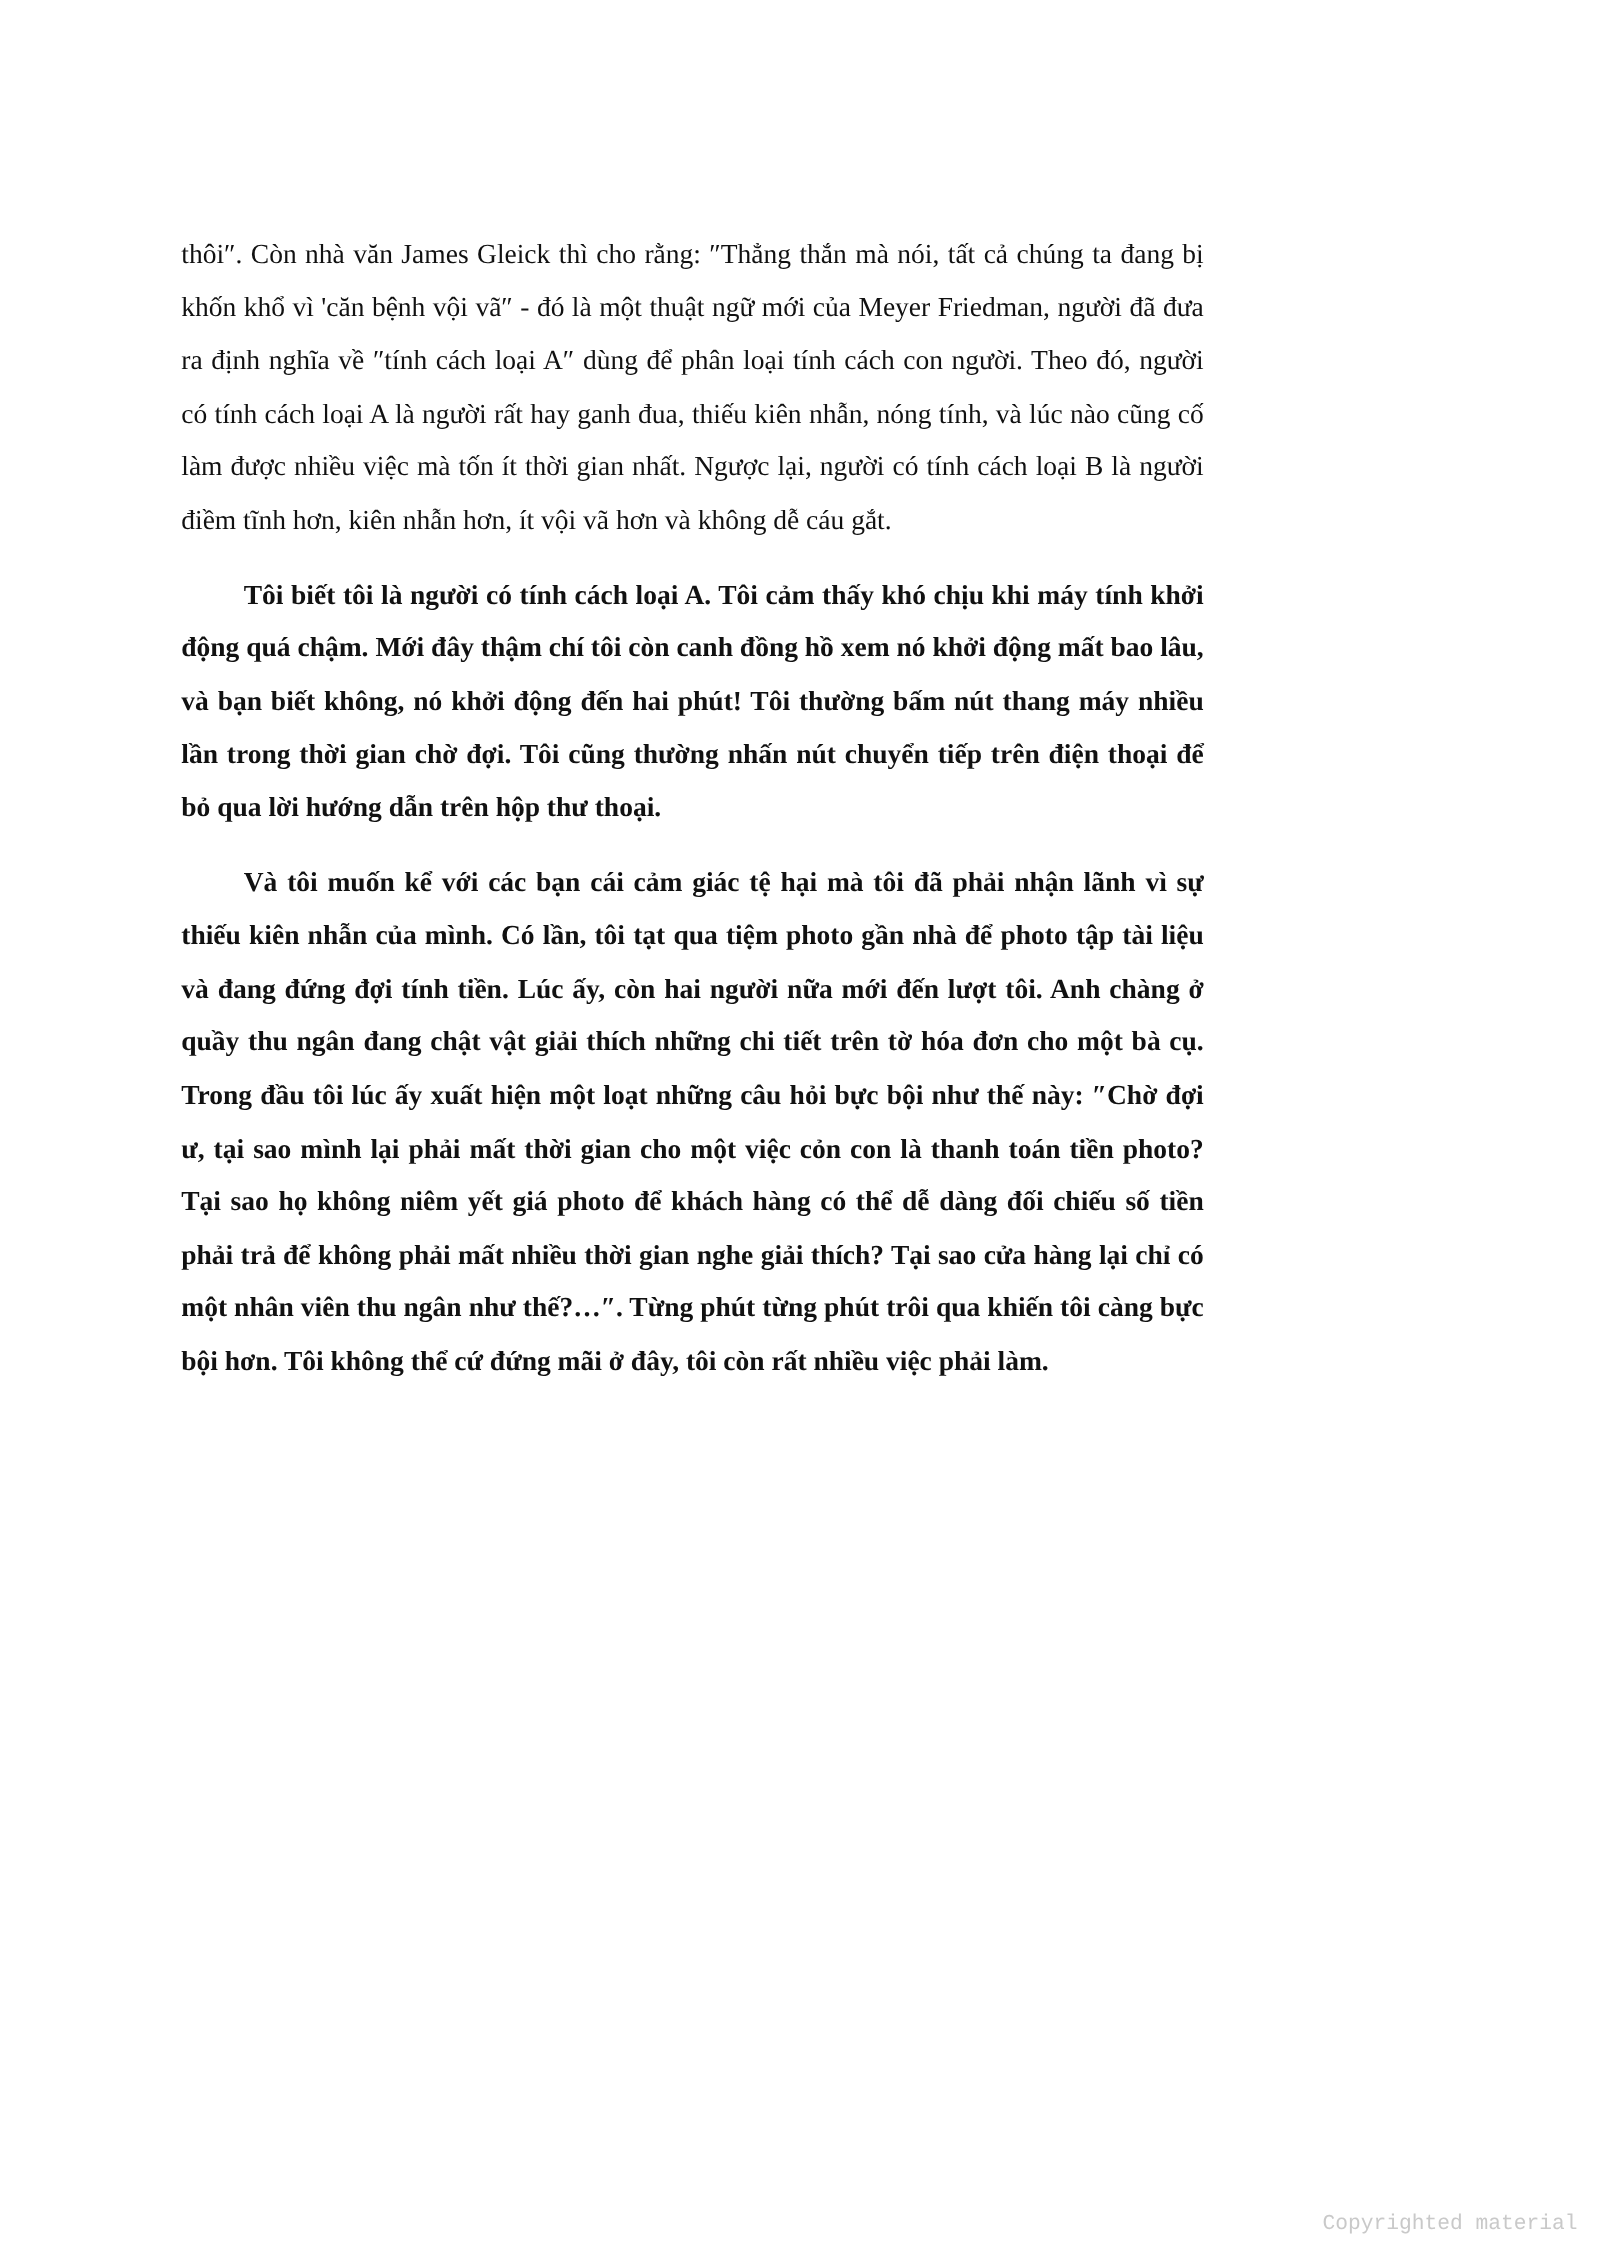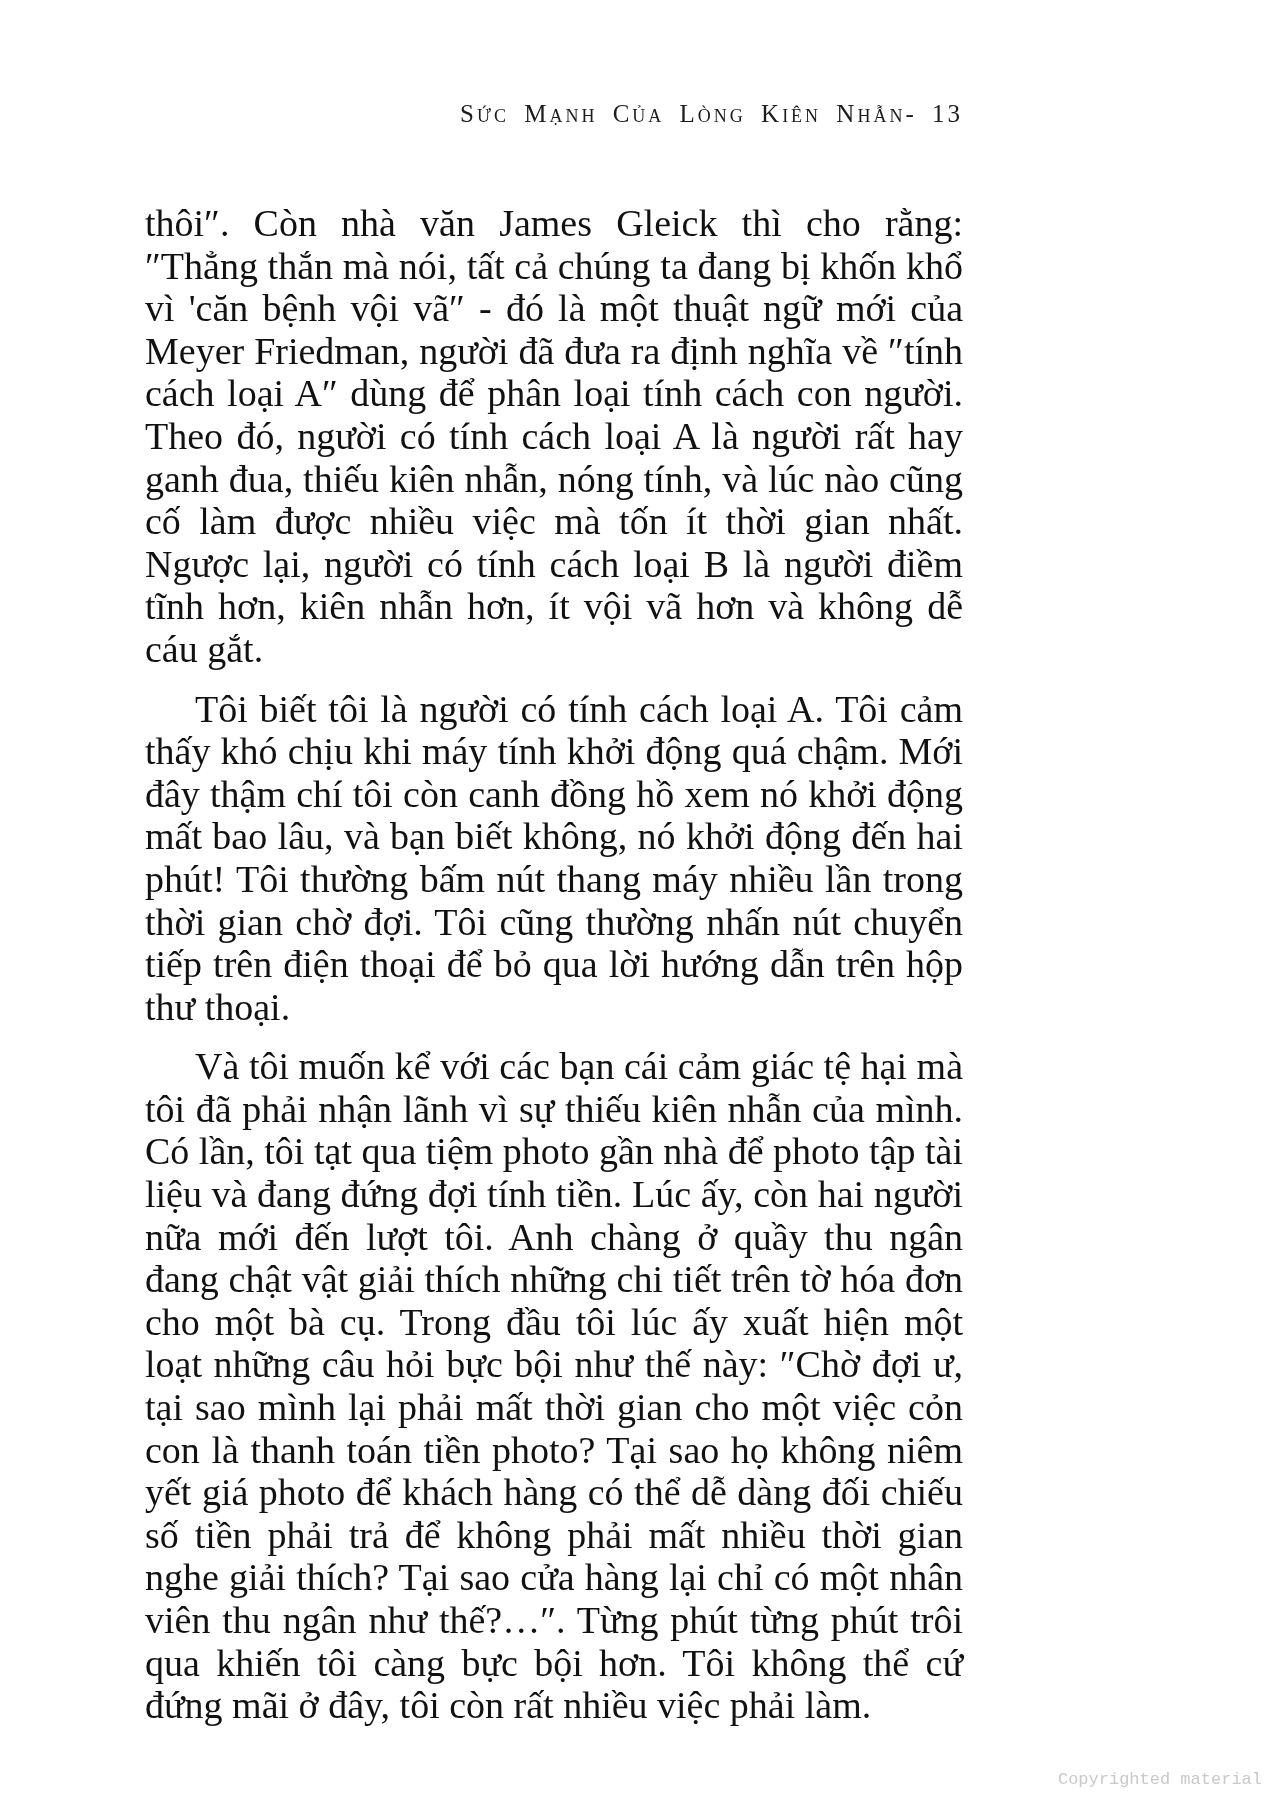--- a/index.html
+++ b/index.html
@@ -60,7 +60,6 @@
 
 <div class="page">
 
-  <div class="running-header">Sức Mạnh Của Lòng Kiên Nhẫn- 13</div>
 
   <div class="body-text">
     <p>thôi″. Còn nhà văn James Gleick thì cho rằng: ″Thẳng thắn mà nói, tất cả chúng ta đang bị khốn khổ vì 'căn bệnh vội vã″ - đó là một thuật ngữ mới của Meyer Friedman, người đã đưa ra định nghĩa về ″tính cách loại A″ dùng để phân loại tính cách con người. Theo đó, người có tính cách loại A là người rất hay ganh đua, thiếu kiên nhẫn, nóng tính, và lúc nào cũng cố làm được nhiều việc mà tốn ít thời gian nhất. Ngược lại, người có tính cách loại B là người điềm tĩnh hơn, kiên nhẫn hơn, ít vội vã hơn và không dễ cáu gắt.</p>

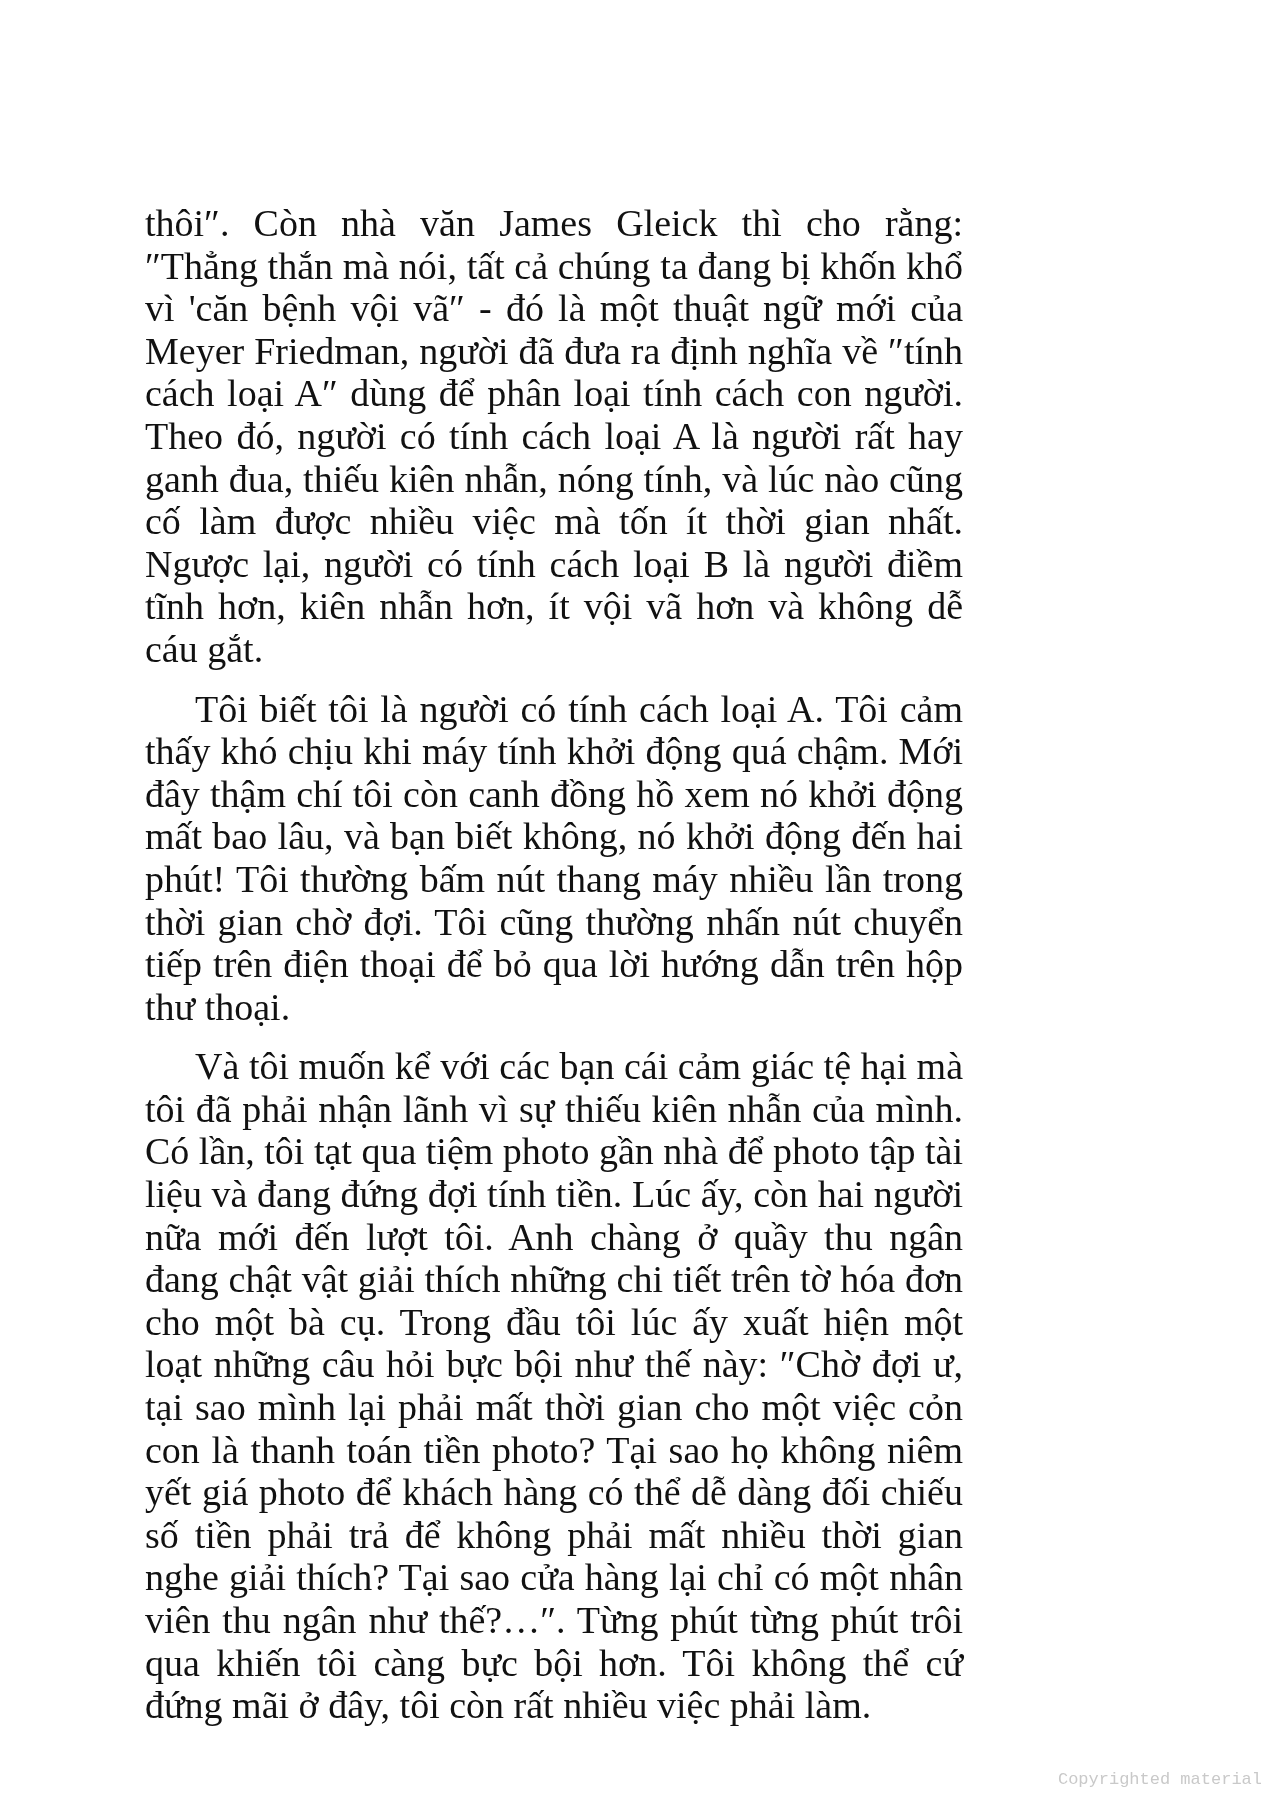--- a/index.html
+++ b/index.html
@@ -34,11 +34,10 @@
     top: 182px;
     left: 145px;
     width: 818px;
-    font-size: 38px;
+    font-size: 22px;
     line-height: 42.6px;
     text-align: justify;
     color: #111111;
-    margin-top: 20px;
   }
   .body-text p {
     margin: 0 0 17px 0;

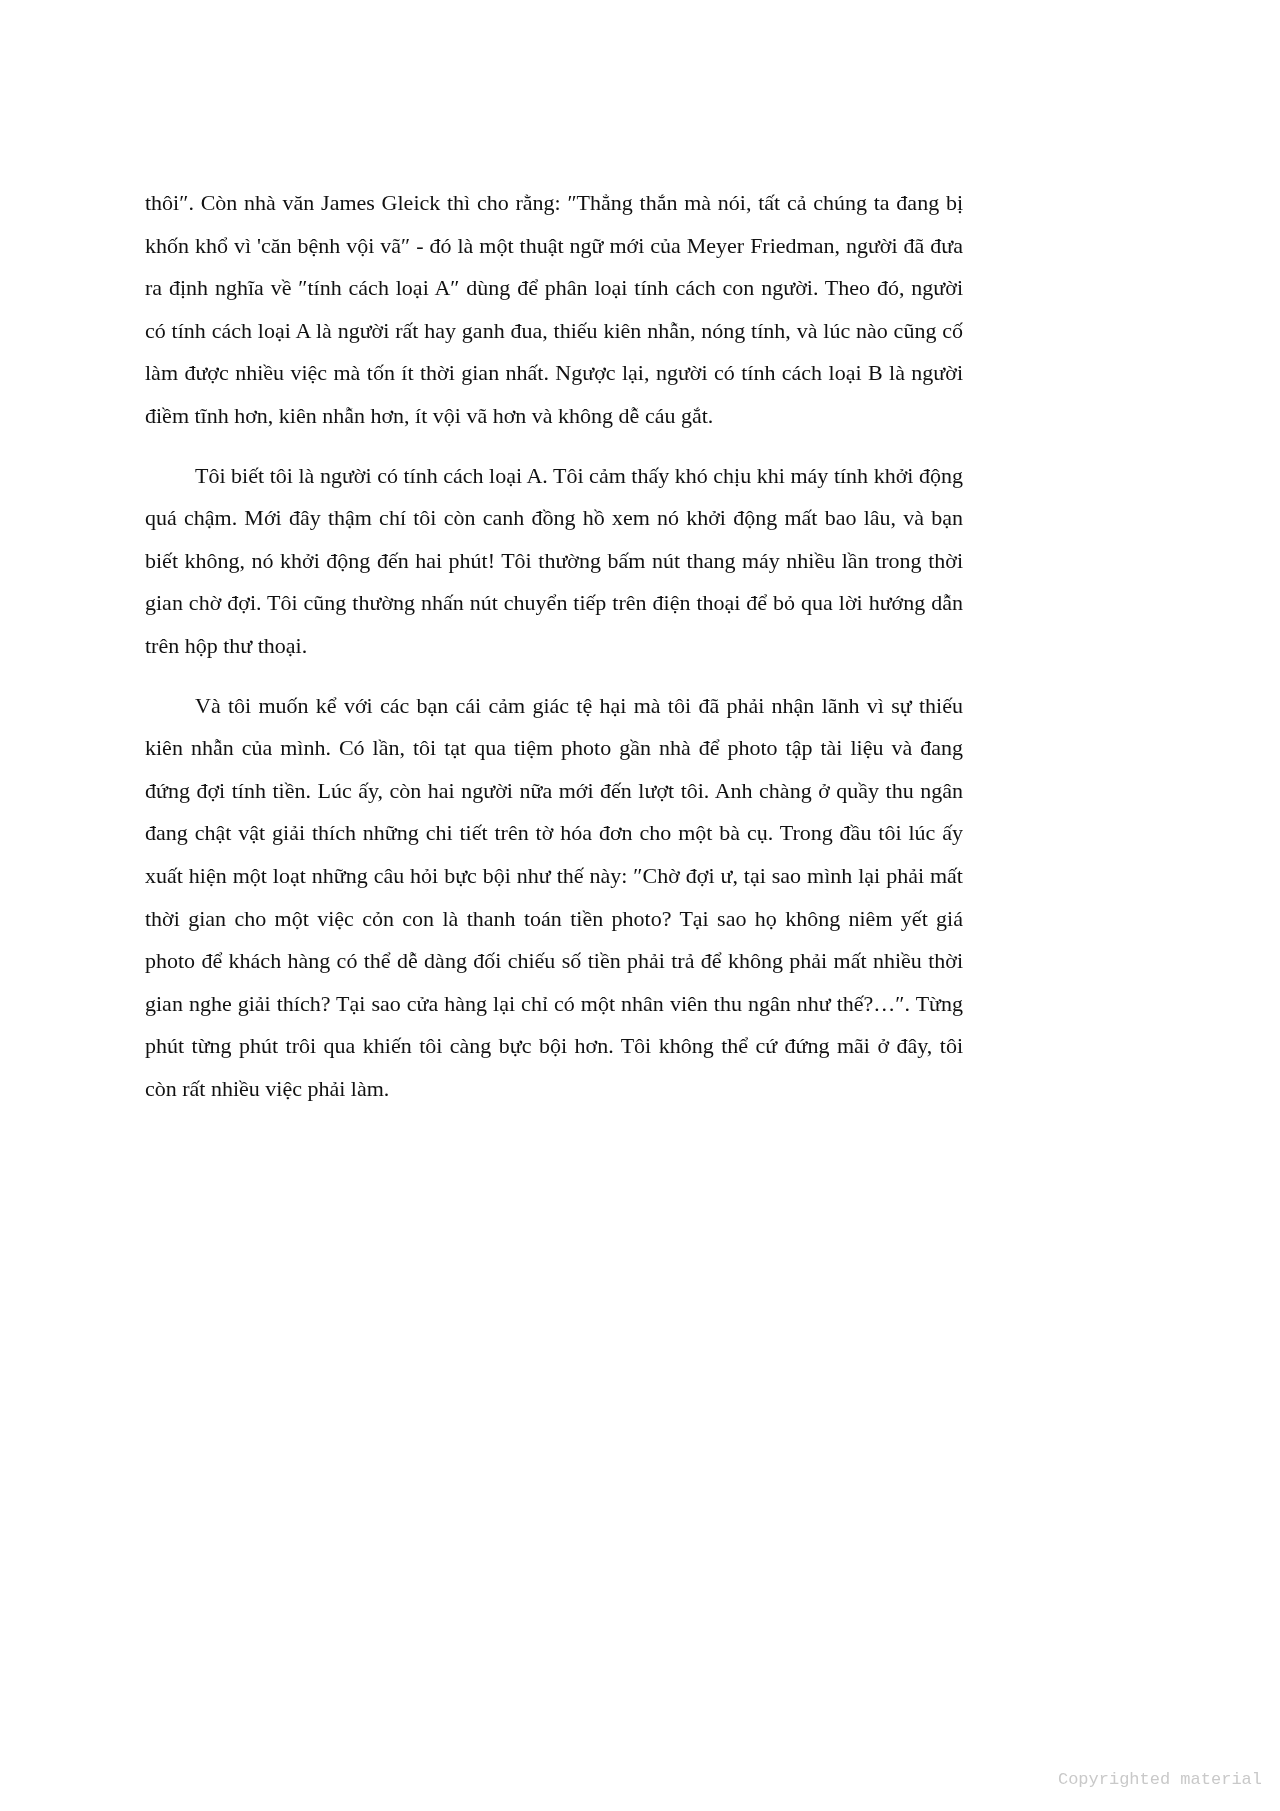--- a/index.html
+++ b/index.html
@@ -44,6 +44,7 @@
   }
   .body-text p.indented {
     text-indent: 50px;
+    font-weight: bold;
   }
   .watermark {
     position: absolute;

